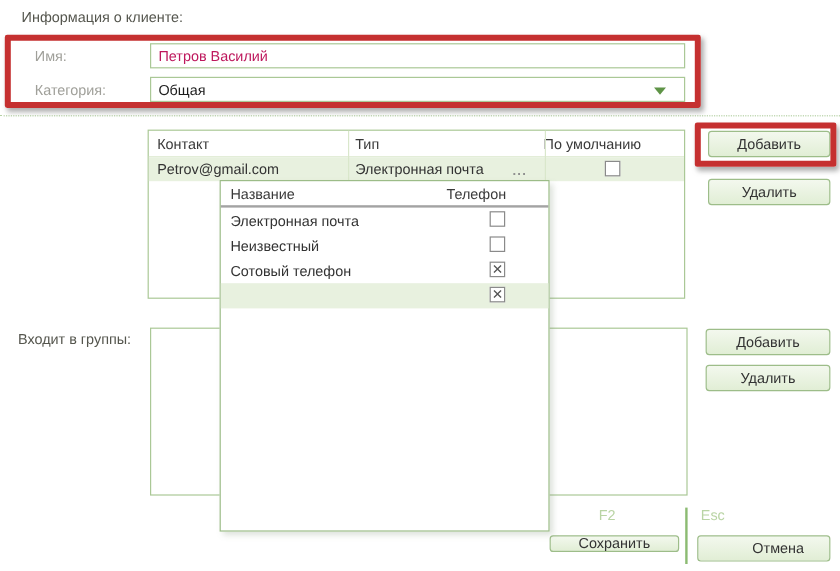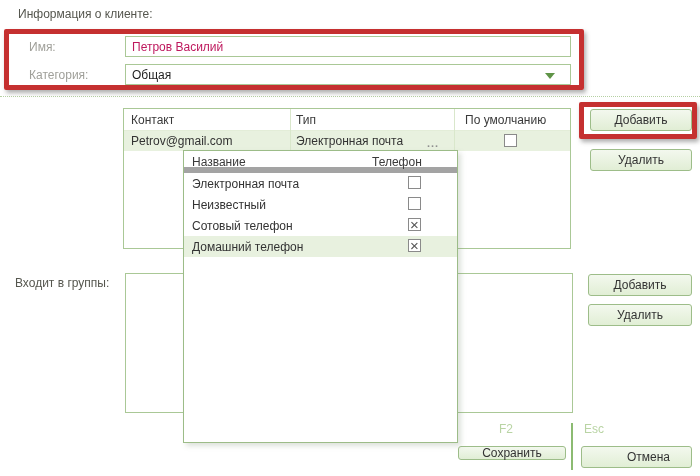--- a/index.html
+++ b/index.html
@@ -90,7 +90,7 @@
     <div class="hdr">
       <span style="left:7px;">Контакт</span>
       <span style="left:172px;">Тип</span>
-      <span style="left:341px;">По умолчанию</span>
+      <span style="left:329px;">По умолчанию</span>
     </div>
     <div class="drow">
       <span class="abs" style="left:7px; top:3px;">Petrov@gmail.com</span>

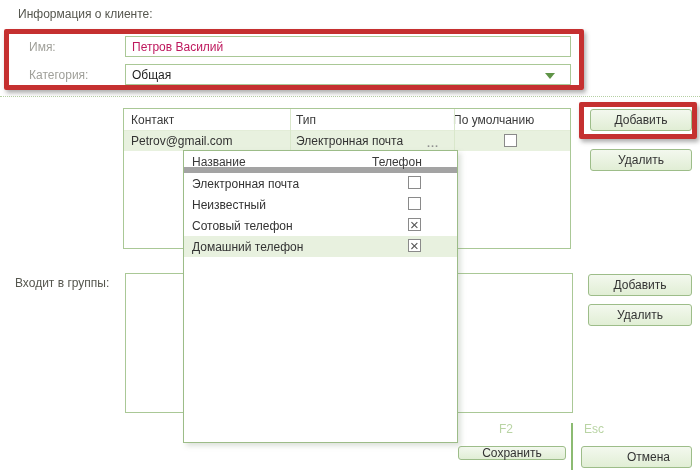--- a/index.html
+++ b/index.html
@@ -52,7 +52,7 @@
   .popup { position:absolute; left:183px; top:150px; width:275px; height:293px;
     background:#fff; border:1px solid #9cbc88; box-shadow:3px 3px 5px rgba(120,140,110,0.25);
     z-index:3; }
-  .popup .phdr { position:relative; height:22px; border-bottom:6px solid #a3a3a3; }
+  .popup .phdr { position:relative; height:22px; border-bottom:2px solid #a3a3a3; }
   .popup .phdr span { position:absolute; top:4px; color:#3a3a3a; }
   .popup .prow { position:relative; height:21px; }
   .popup .prow .plabel { position:absolute; left:8px; top:4px; color:#333; }

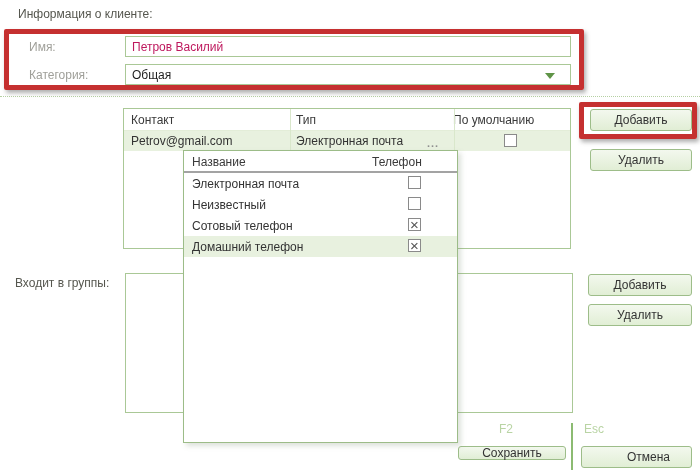--- a/index.html
+++ b/index.html
@@ -131,7 +131,6 @@
       <span class="checkbox">×</span>
     </div>
     <div class="prow selected">
-      <span class="plabel">Домашний телефон</span>
       <span class="checkbox">×</span>
     </div>
   </div>

